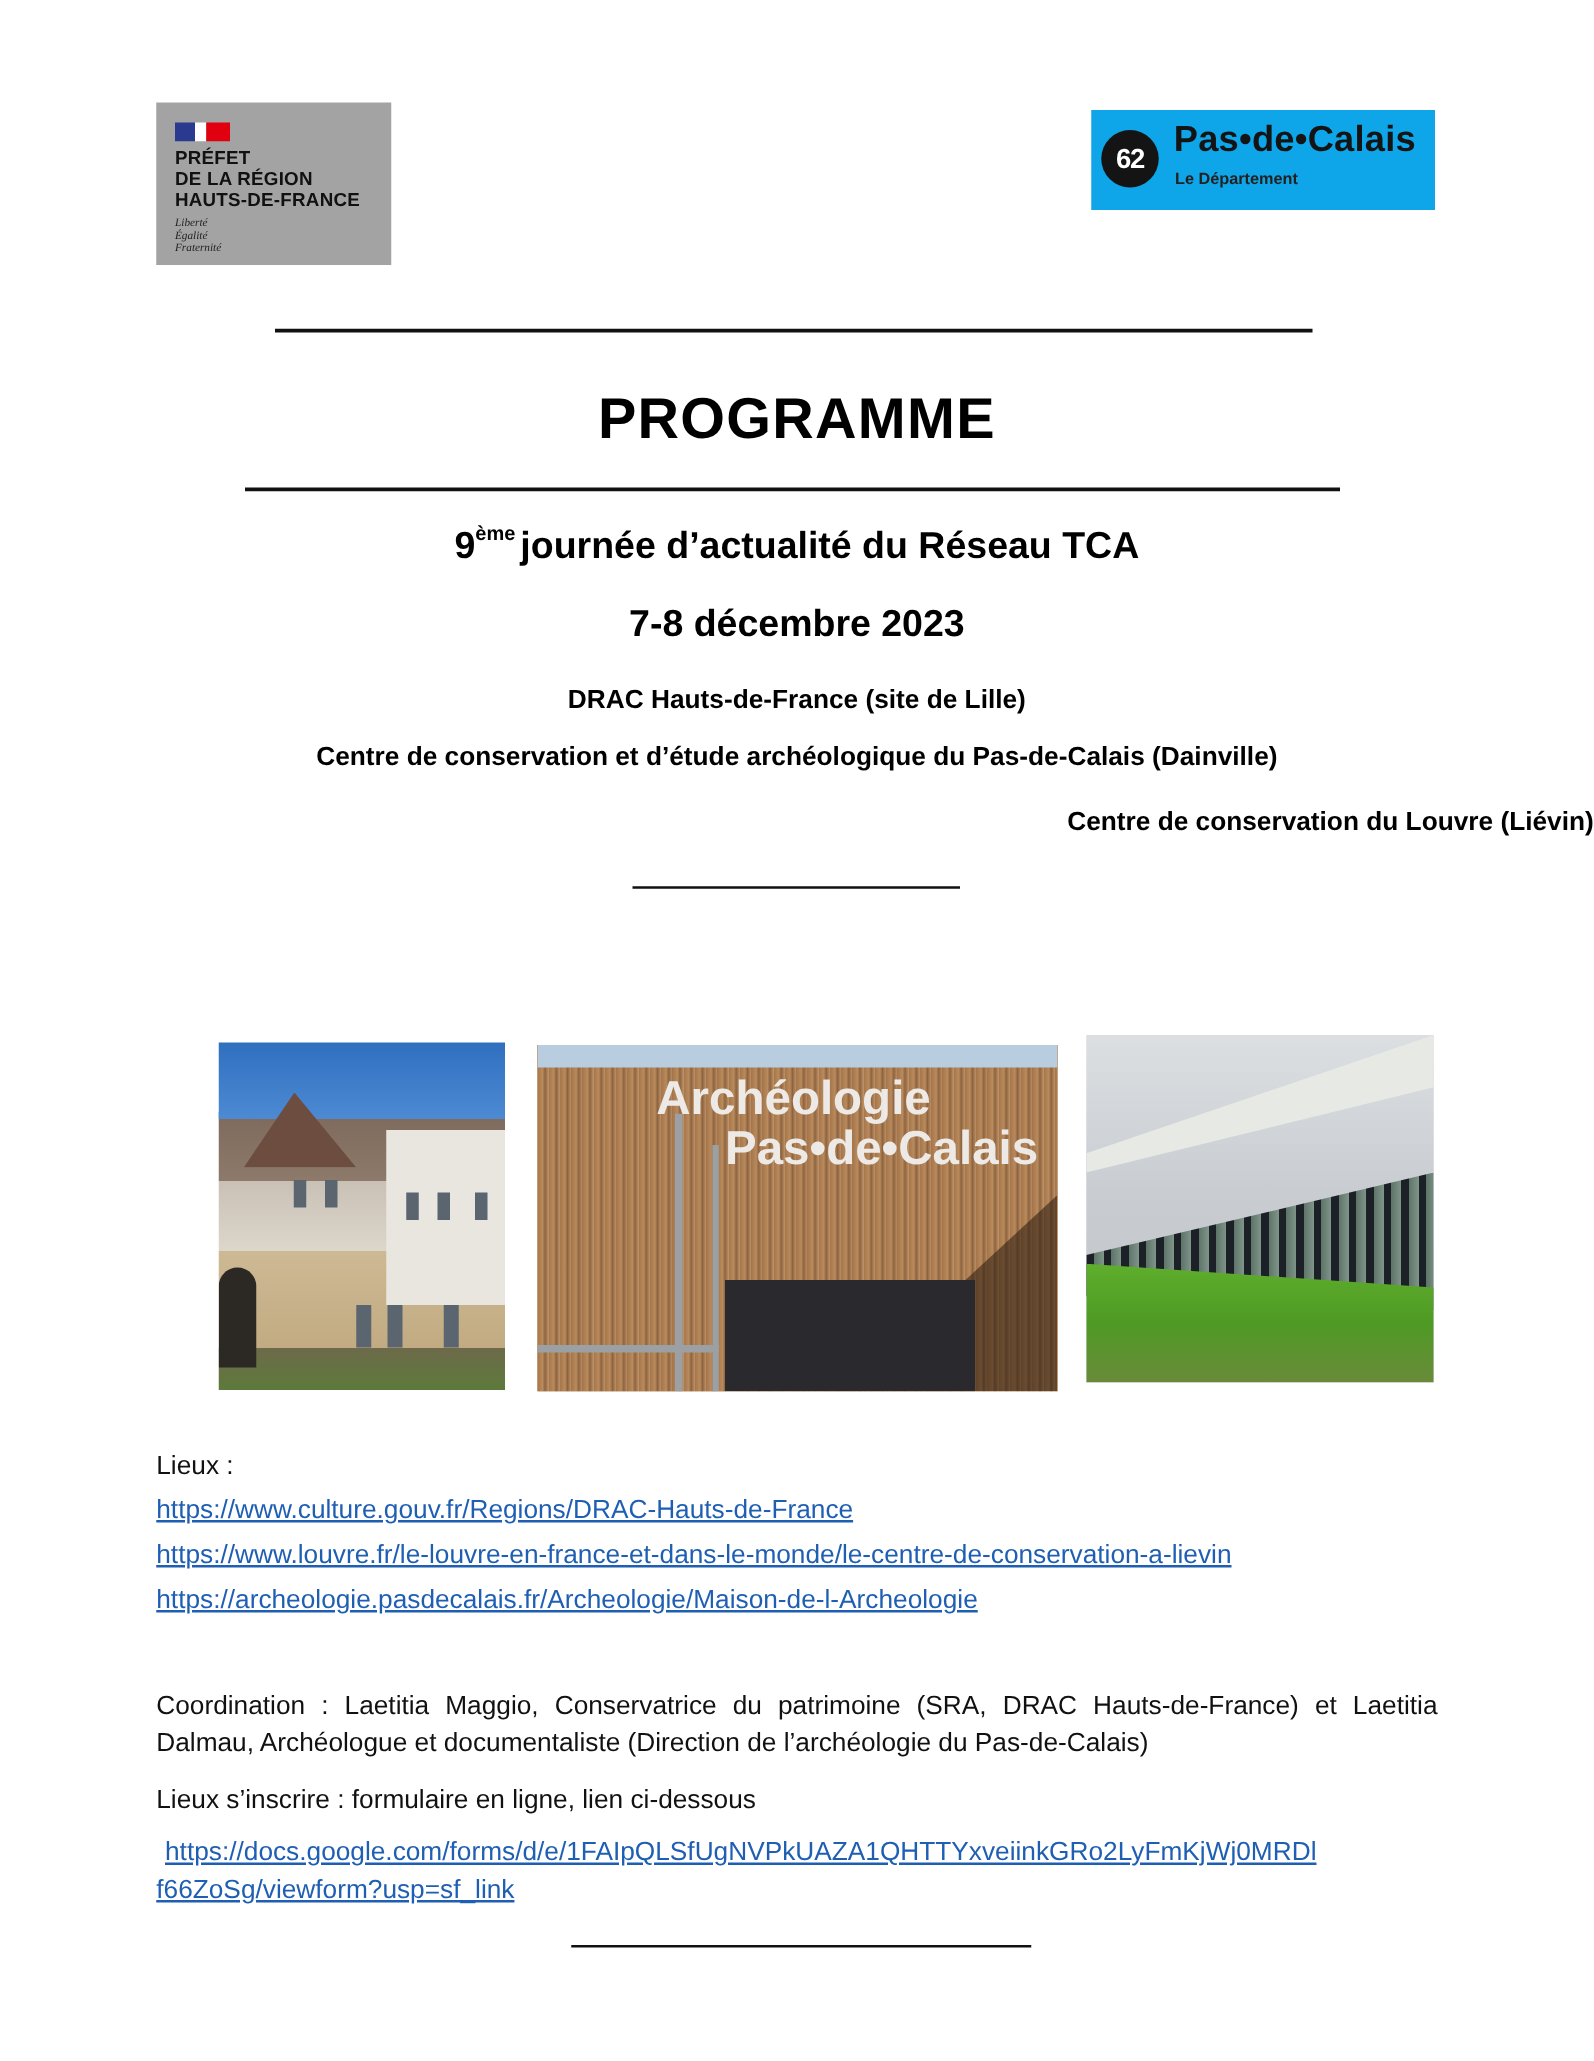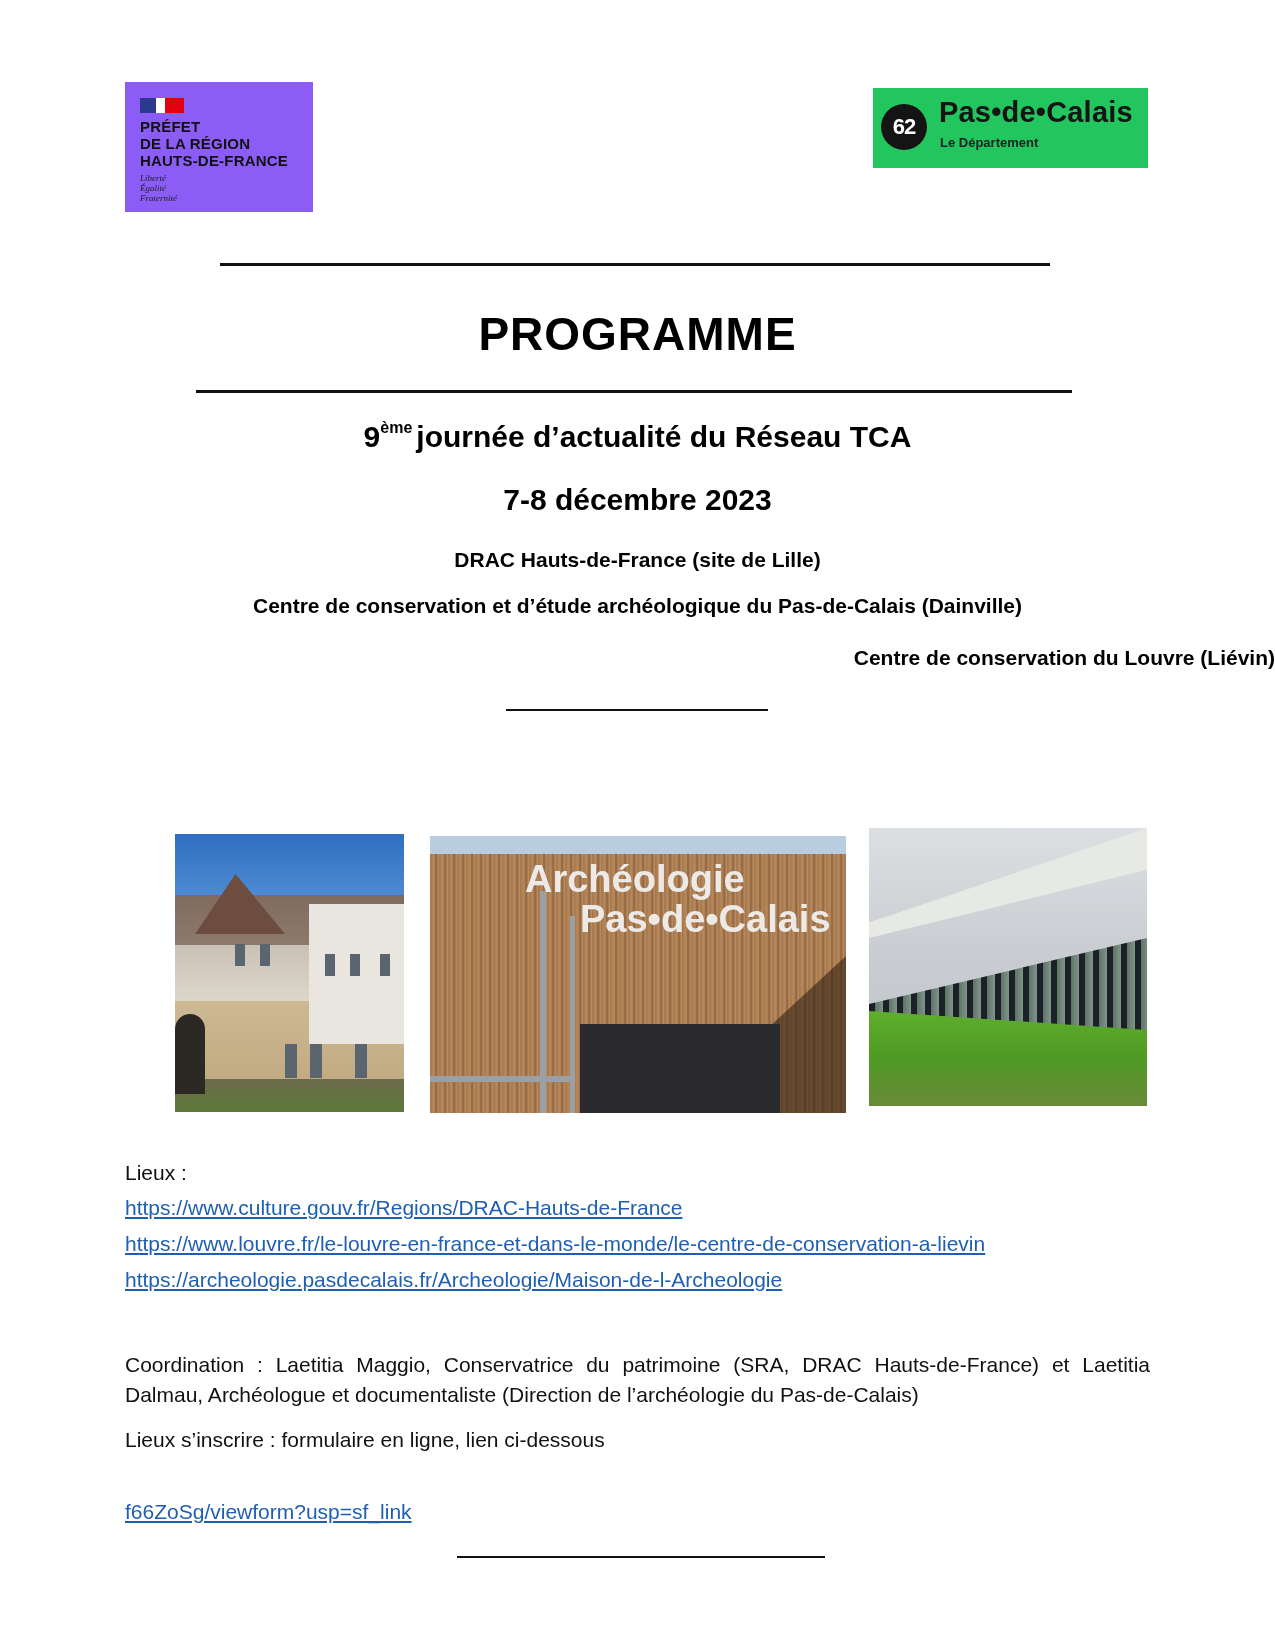--- a/index.html
+++ b/index.html
@@ -8,7 +8,7 @@
   .abs { position: absolute; }
 
   
-  .logo-prefet { left: 125px; top: 82px; width: 188px; height: 130px; background: #8b5cf6; }
+  .logo-prefet { left: 125px; top: 82px; width: 188px; height: 130px; background: #a3a3a3; }
   .flag { position: absolute; left: 15px; top: 16px; width: 44px; height: 15px; display: flex; }
   .flag .b { width: 16px; background: #2a3a8f; }
   .flag .w { width: 9px; background: #ffffff; }

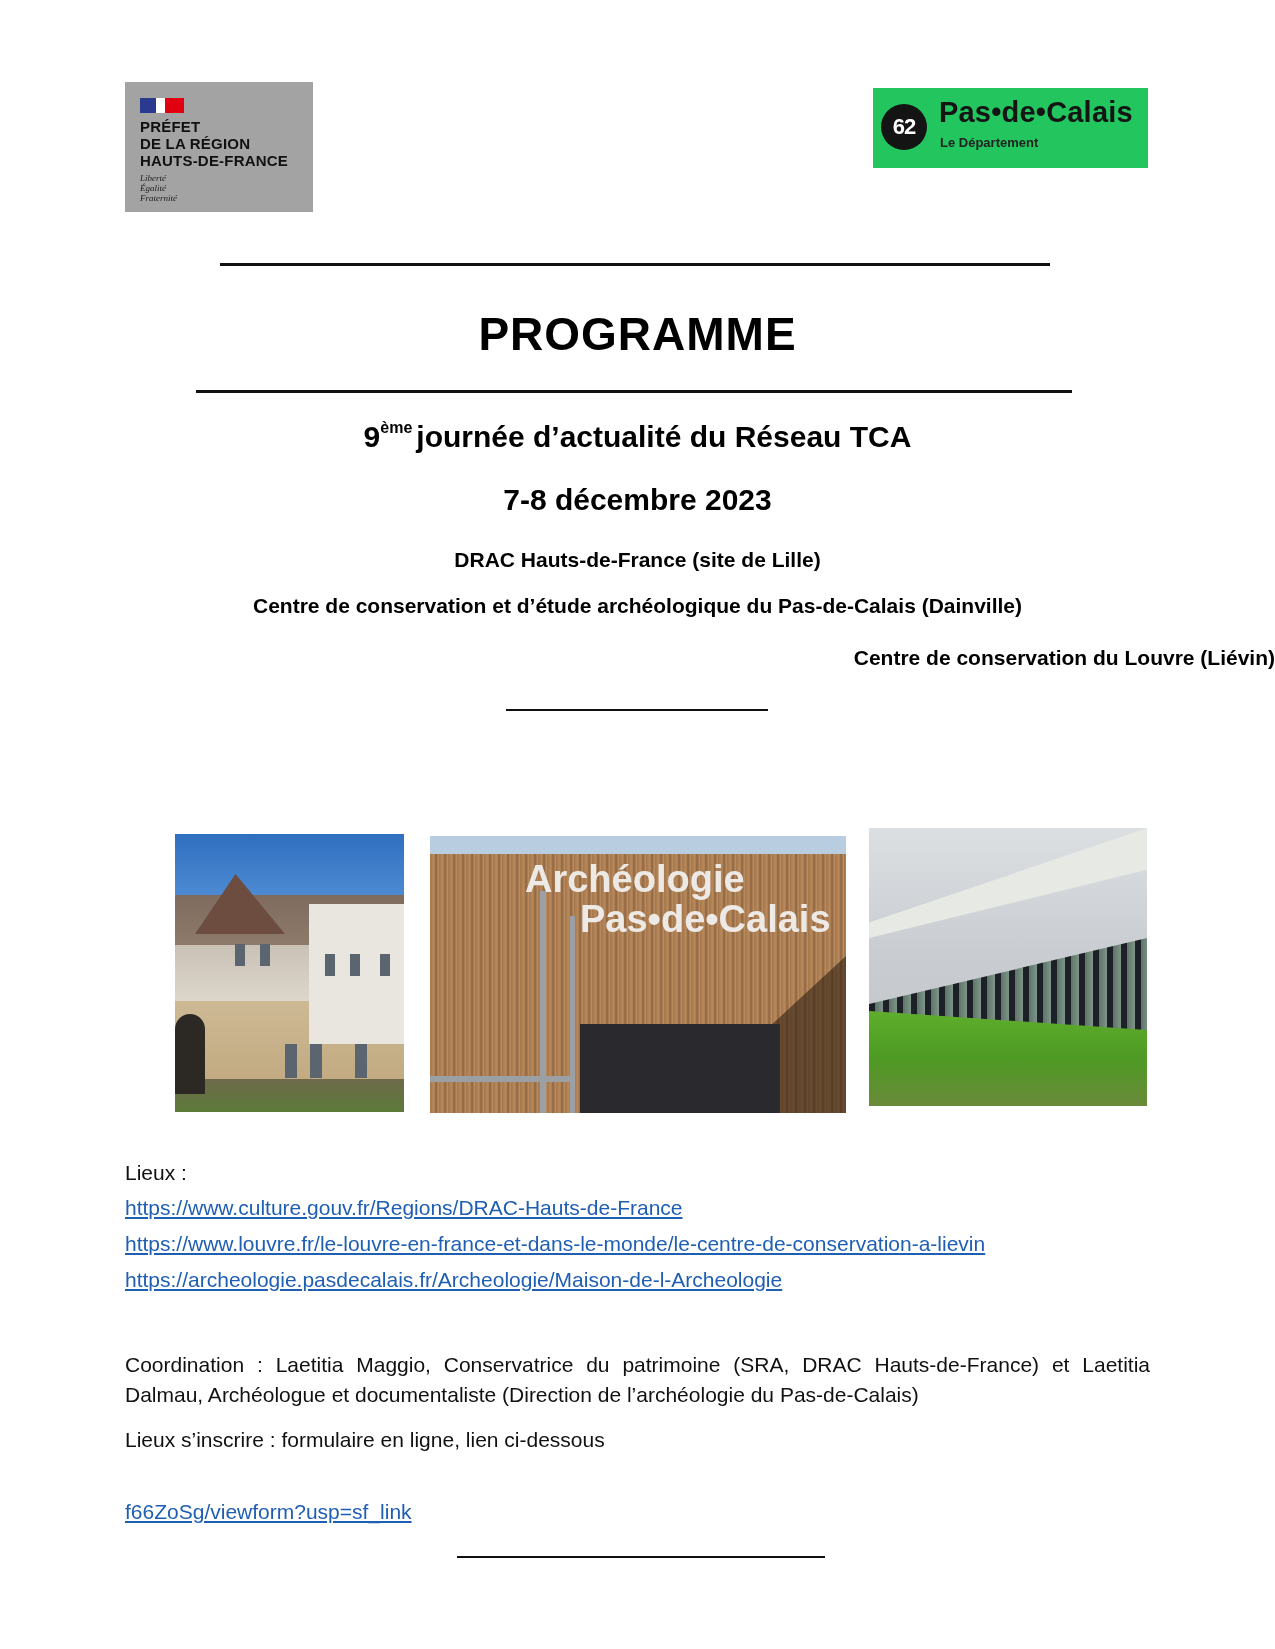--- a/index.html
+++ b/index.html
@@ -18,7 +18,7 @@
   .prefet-motto { position: absolute; left: 15px; top: 91px; font-family: "Liberation Serif", serif;
                   font-style: italic; font-size: 9px; line-height: 10px; color: #222; }
 
-  .logo-pdc { left: 873px; top: 88px; width: 275px; height: 80px; background: #22c55e; }
+  .logo-pdc { left: 873px; top: 88px; width: 275px; height: 80px; background: #0ea5e9; }
   .pdc-circle { position: absolute; left: 8px; top: 16px; width: 46px; height: 46px; border-radius: 50%;
                 background: #141414; color: #fff; font-weight: bold; font-size: 22px;
                 display: flex; align-items: center; justify-content: center; letter-spacing: -1px; }

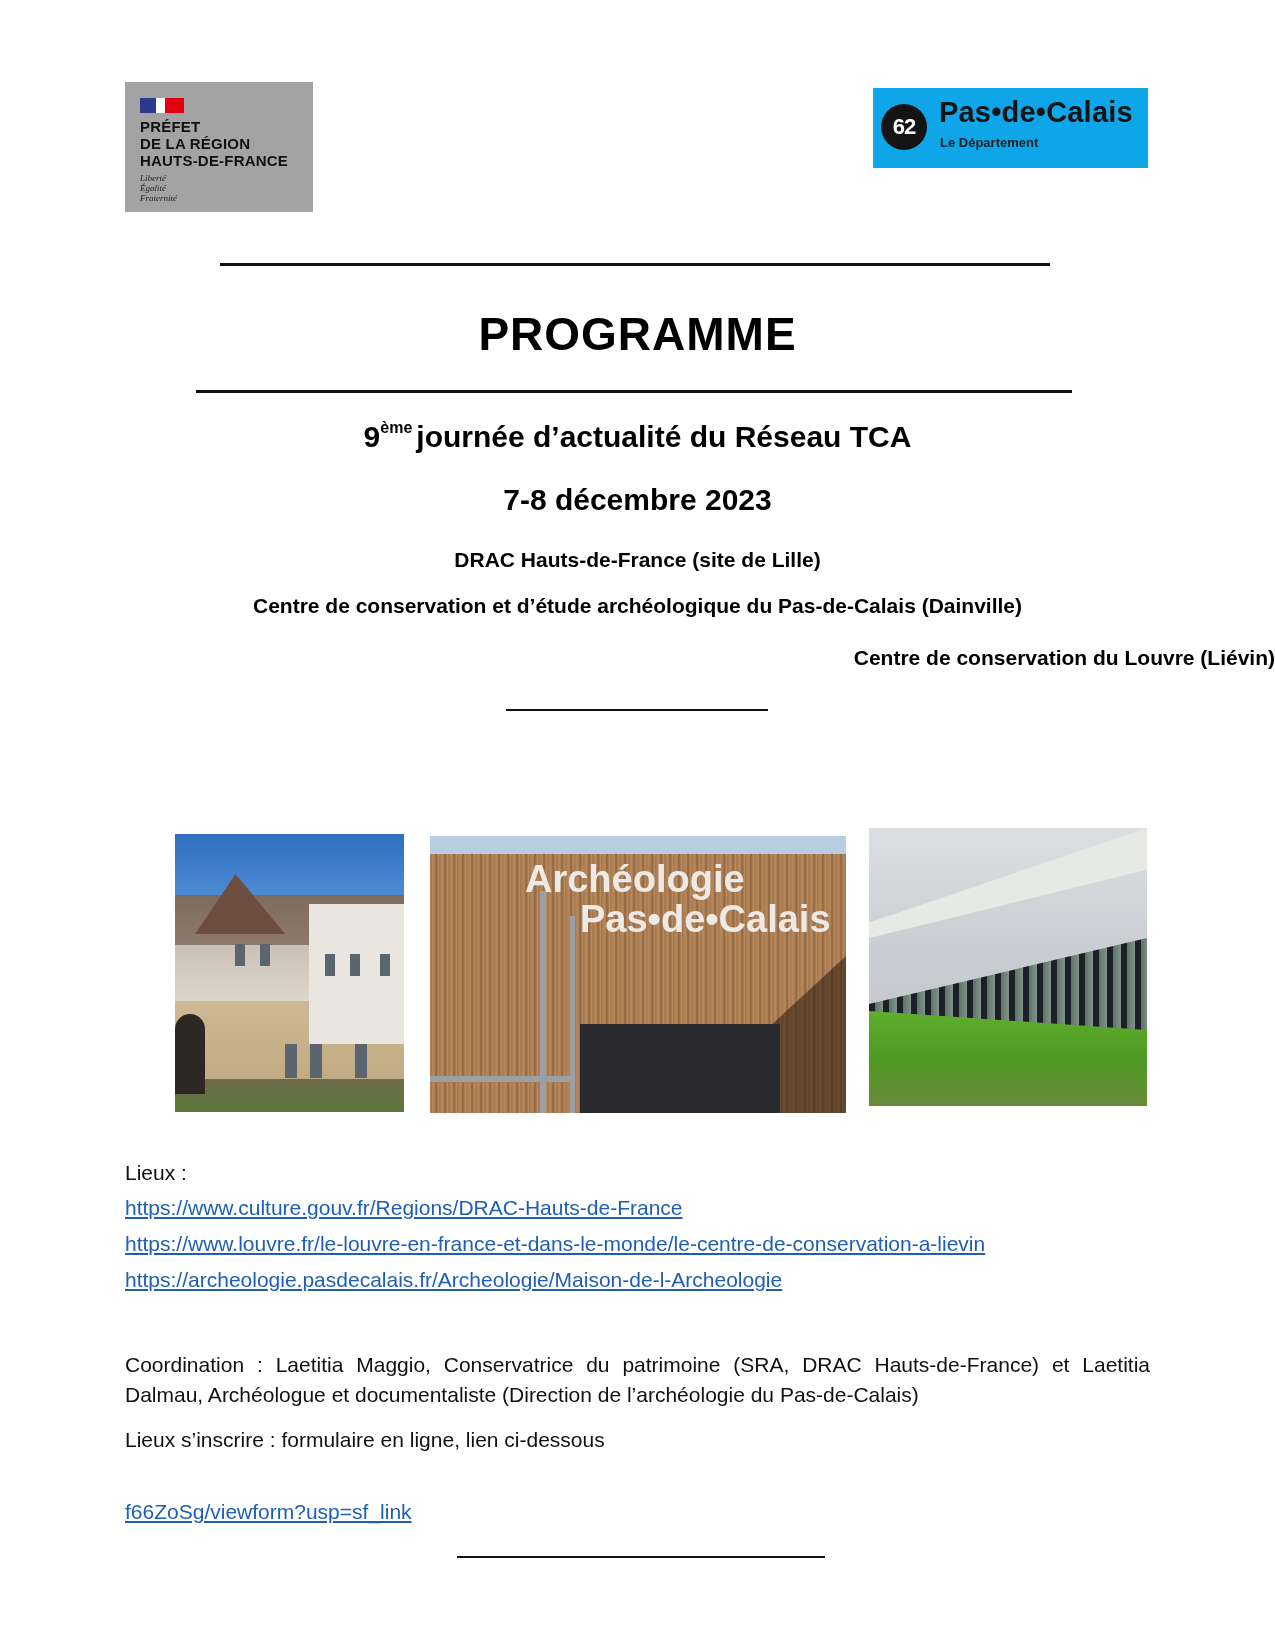--- a/index.html
+++ b/index.html
@@ -162,7 +162,7 @@
 <div class="body-text" style="top:1425px;"><span class="bold">Lieux s’inscrire</span><span> : formulaire en ligne, lien ci-dessous</span></div>
 
 <div class="body-text" style="top:1467px; padding-left:7px; width:1018px;">
-  <a class="link" href="#"><br><span style="margin-left:-7px;">f66ZoSg/viewform?usp=sf_link</span></a>
+  <a class="link" href="#"><span>https://docs.google.com/forms/d/e/1FAIpQLSfUgNVPkUAZA1QHTTYxveiinkGRo2LyFmKjWj0MRDl</span><br><span style="margin-left:-7px;">f66ZoSg/viewform?usp=sf_link</span></a>
 </div>
 
 <div class="rule thin" style="left:457px; top:1556px; width:368px;"></div>

